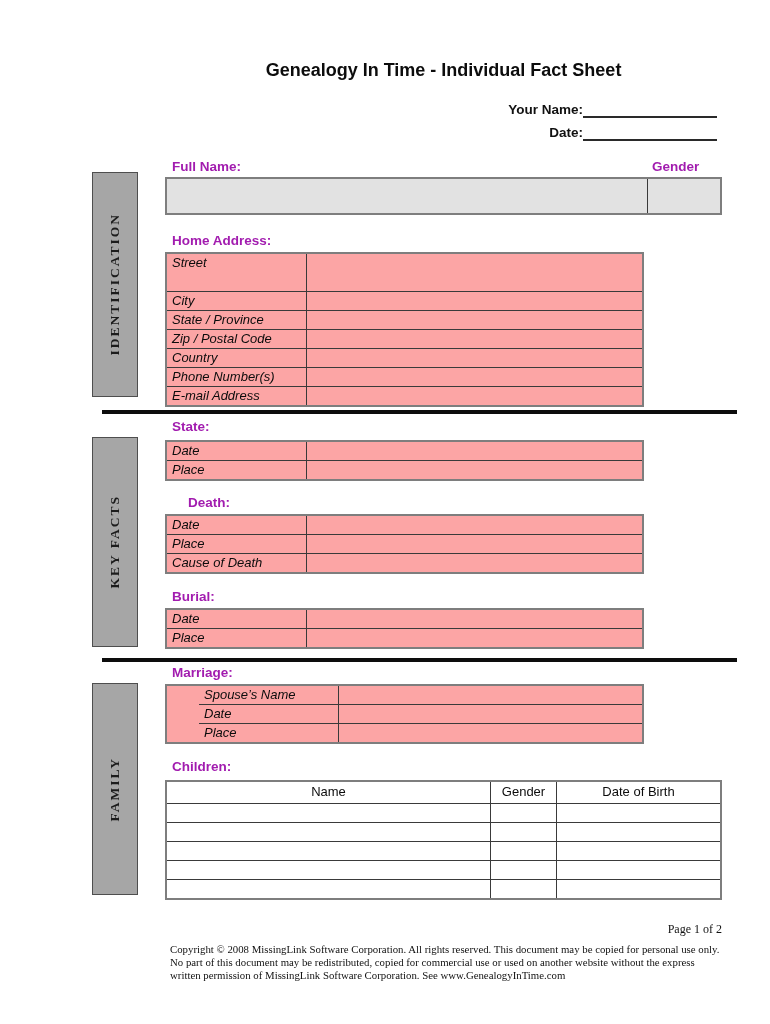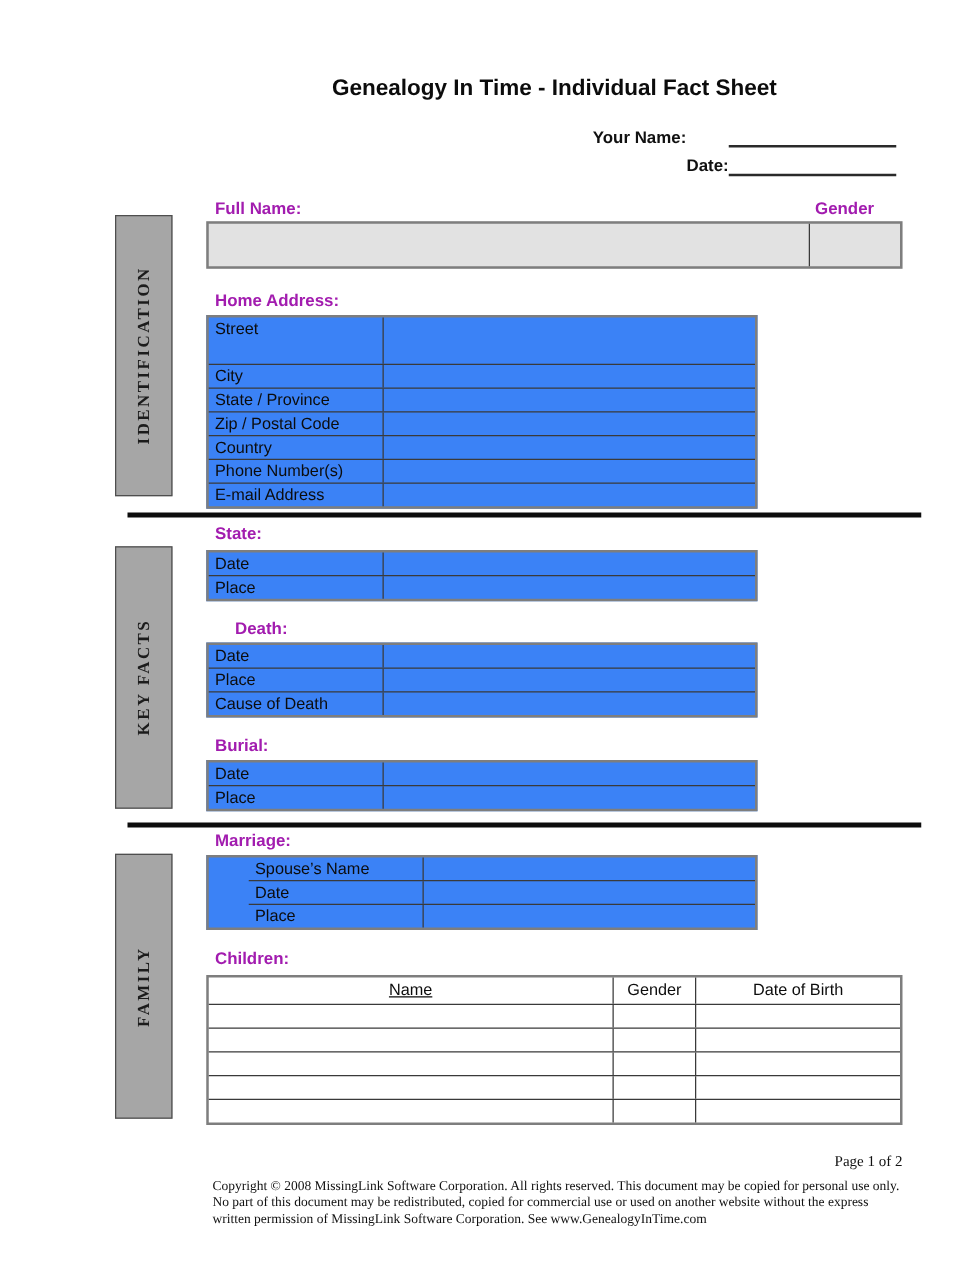--- a/index.html
+++ b/index.html
@@ -16,7 +16,7 @@
 
   
   .meta-row { position:absolute; right:53px; display:flex; align-items:flex-end; }
-  .meta-row.your-name { top:100px;gap:34px; }
+  .meta-row.your-name { top:100px; }
   .meta-row.fill-date { top:123px; }
   .meta-label { font-size:13.5px; font-weight:bold; line-height:17px; }
   .meta-blank { display:inline-block; width:134px; height:16px; border-bottom:2px solid #2a2a2a; }

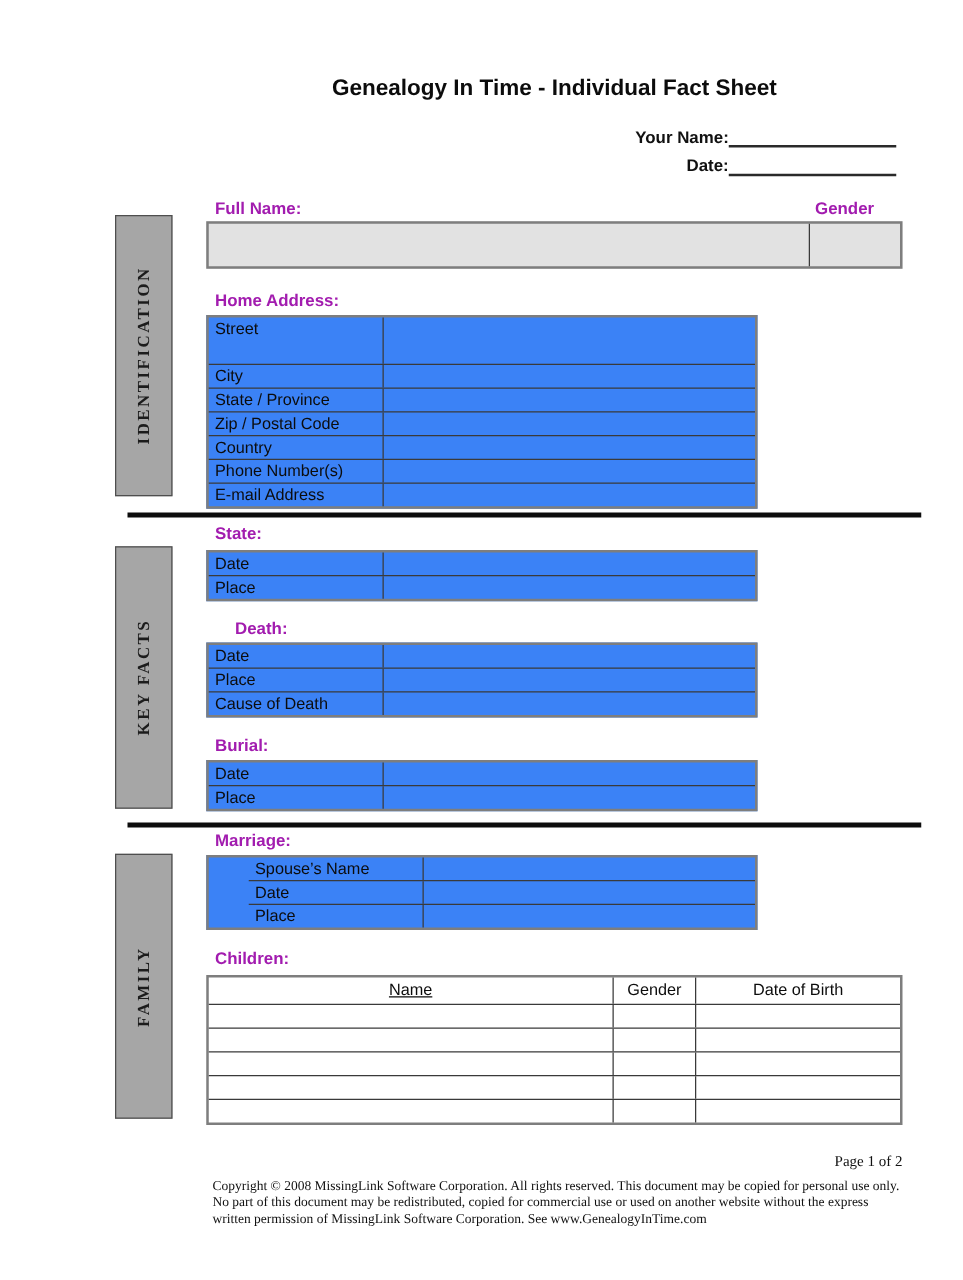--- a/index.html
+++ b/index.html
@@ -60,8 +60,8 @@
 
   
   .kv {
-    position:absolute; left:165px; width:441px;
-    border:2px solid #7e7e7e; box-sizing:border-box; background:#3b82f6;
+    position:absolute; left:165px; width:479px;
+    border:2px solid #7e7e7e; box-sizing:border-box; background:#fca5a5;font-style:italic;
   }
   .kv .row { display:flex; height:18px; border-top:1px solid #3a3a3a; }
   .kv .row:first-child { border-top:none; }

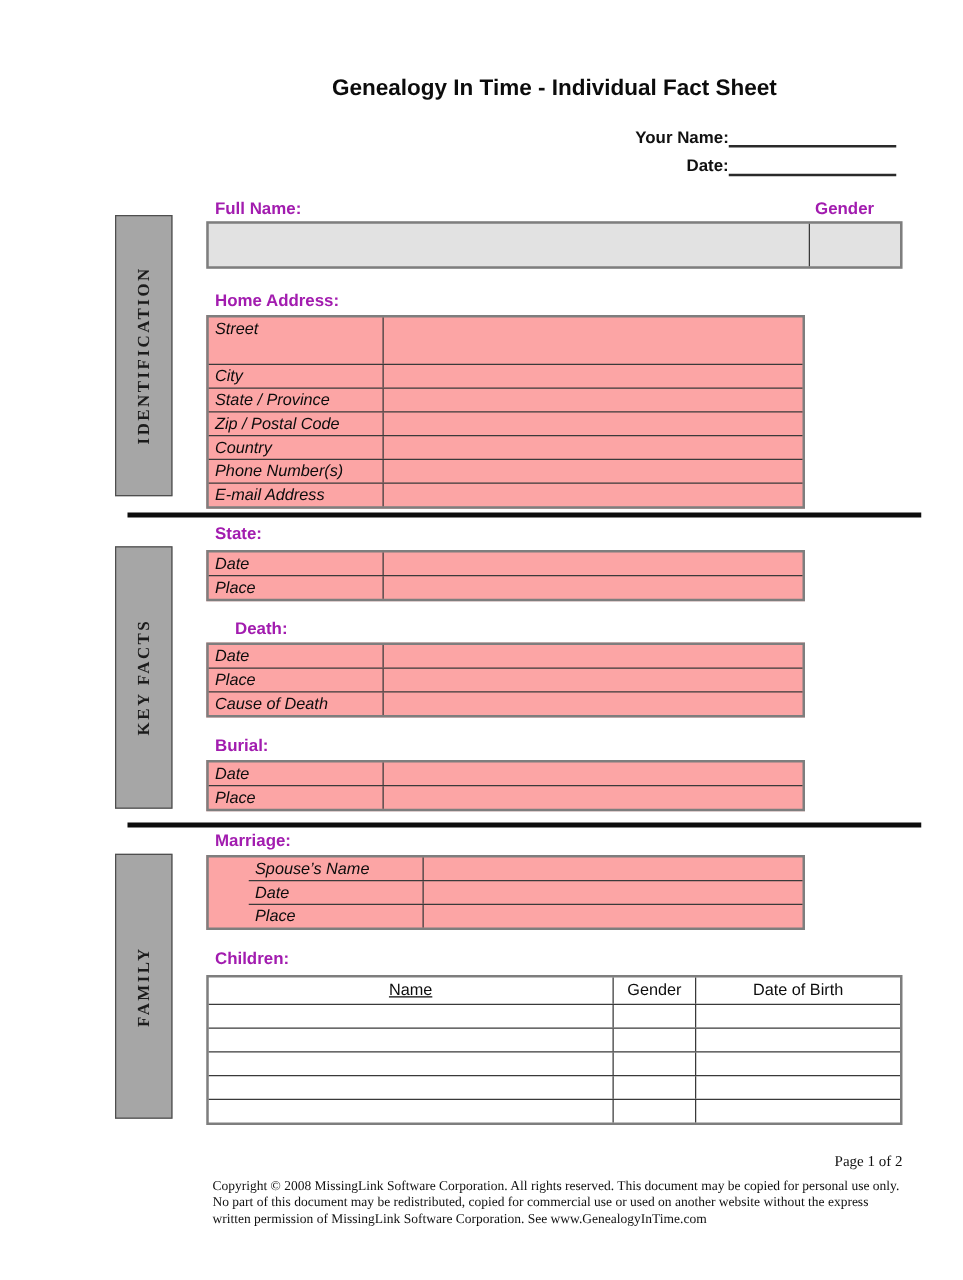--- a/index.html
+++ b/index.html
@@ -91,7 +91,7 @@
   .children-tbl .drow { display:flex; height:18px; border-top:1px solid #3a3a3a; }
   .children-tbl .dcell { border-right:1px solid #3a3a3a; box-sizing:border-box; }
   .children-tbl .dcell:last-child { border-right:none; }
-  .col-name   { width:324px;text-decoration:underline; }
+  .col-name   { width:324px; }
   .col-gender { width:66px; }
   .col-dob    { flex:1; }
 

